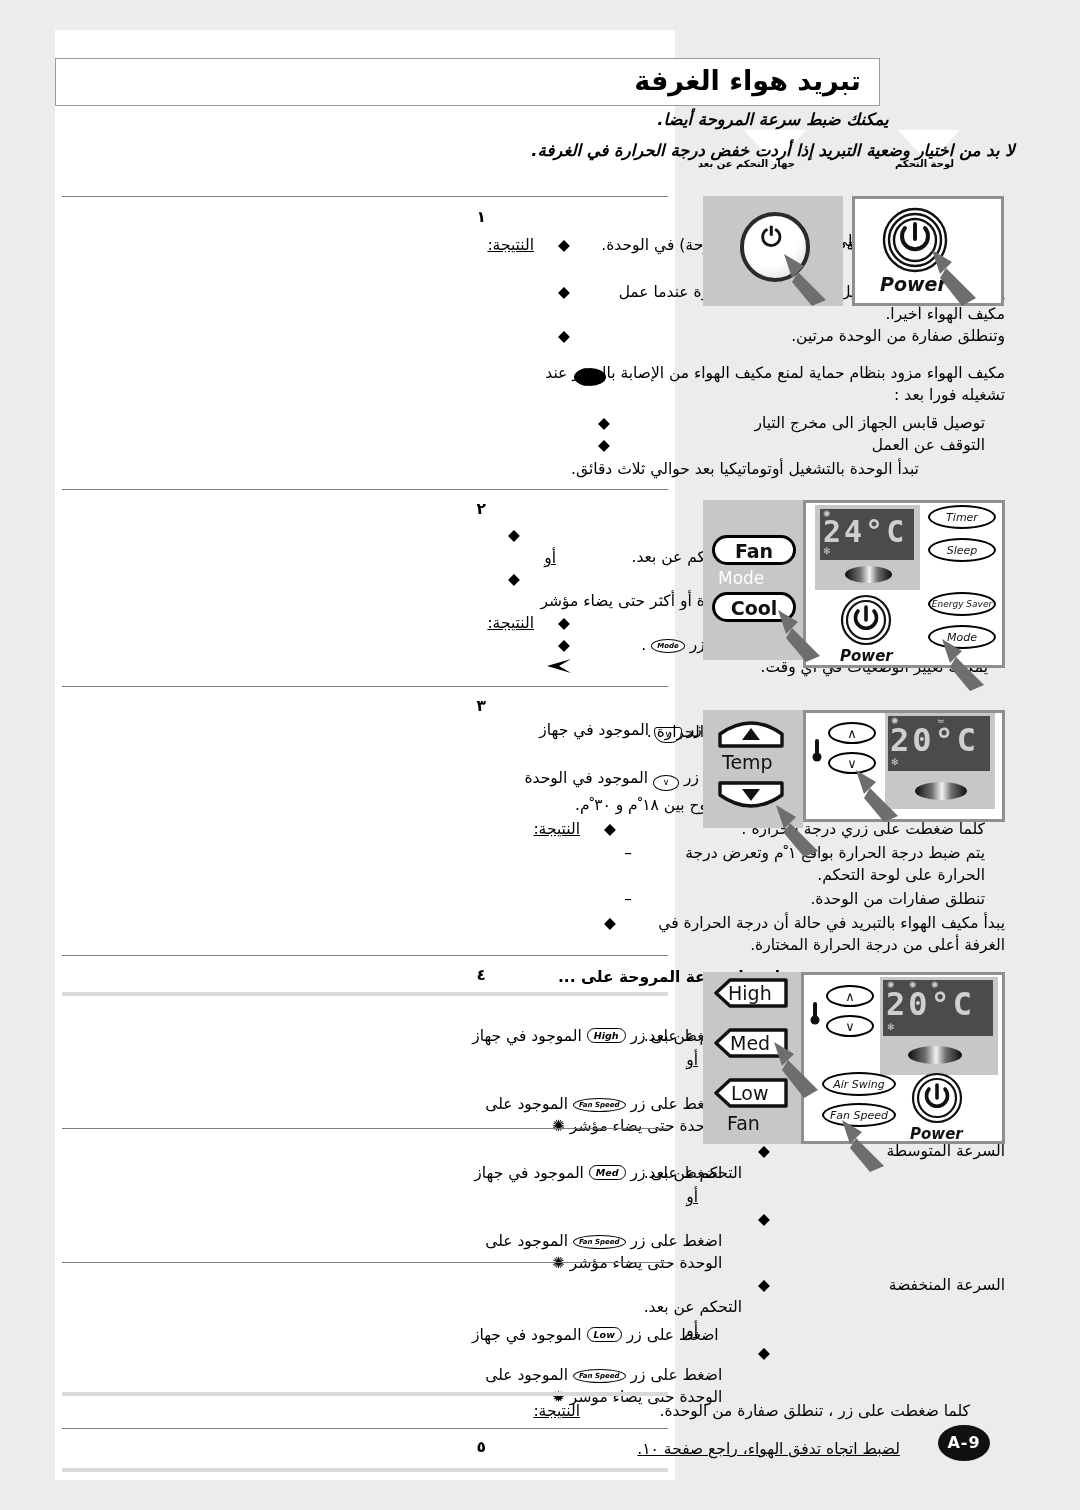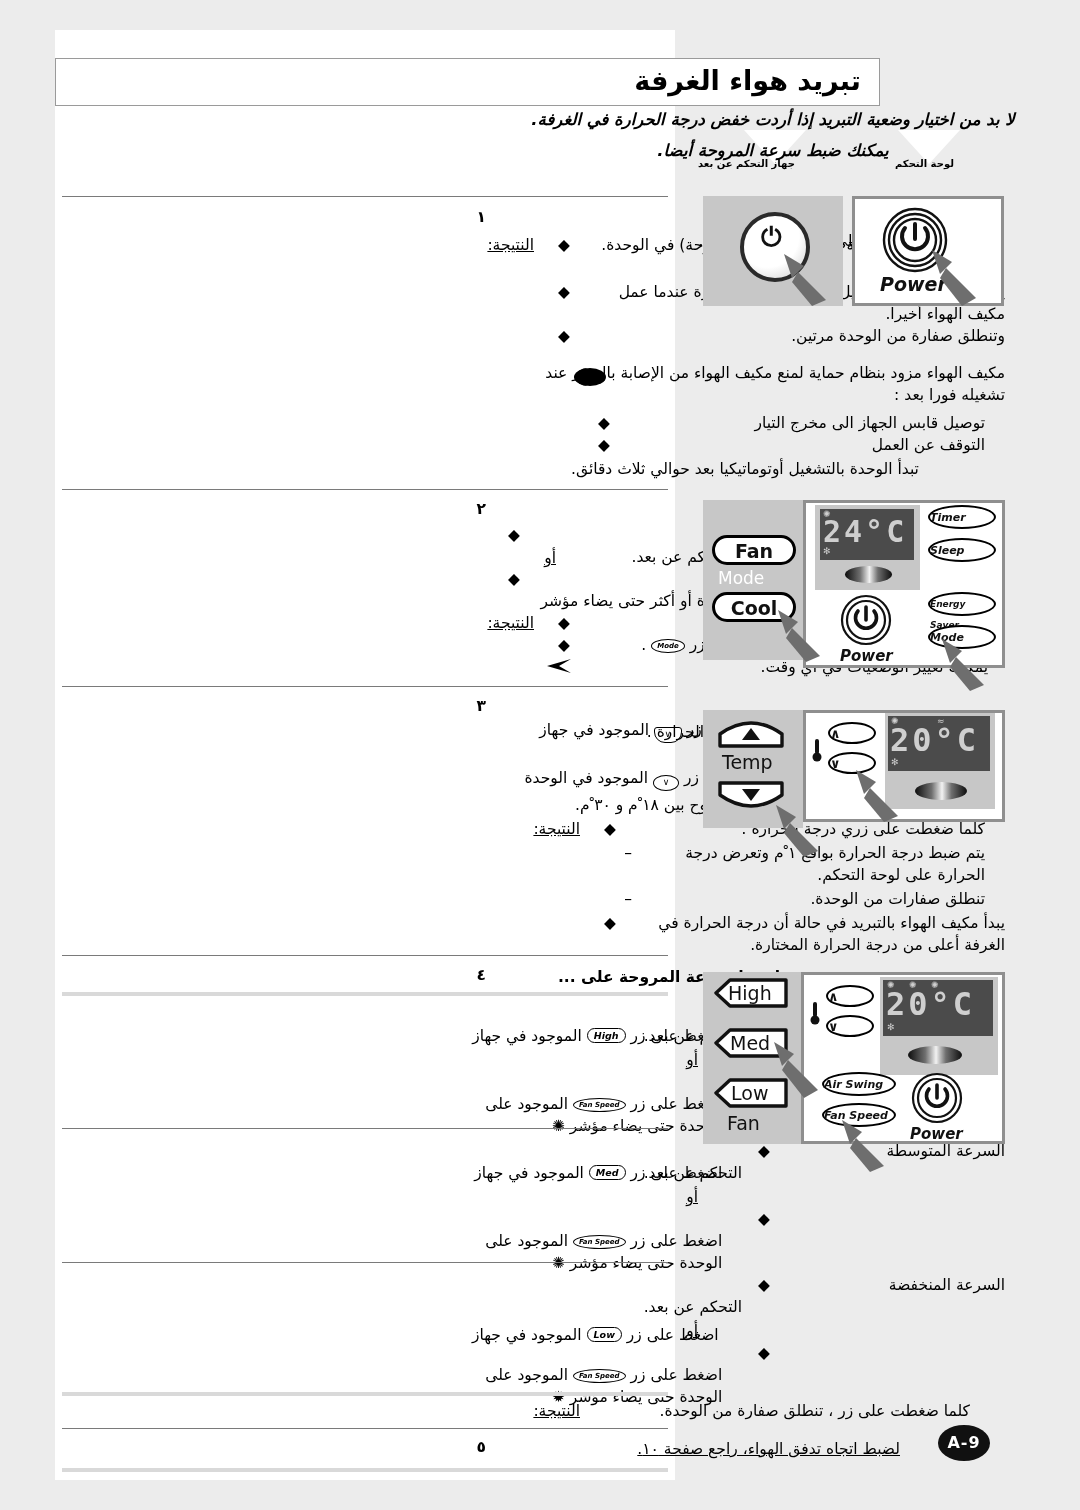--- a/index.html
+++ b/index.html
@@ -175,8 +175,8 @@
   <div class="col-head" style="left:895px;top:158px;">لوحة التحكم</div>
 
   <div class="intro">
+    <div>يمكنك ضبط سرعة المروحة أيضا.</div>
     <div>لا بد من اختيار وضعية التبريد إذا أردت خفض درجة الحرارة في الغرفة.</div>
-    <div>يمكنك ضبط سرعة المروحة أيضا.</div>
   </div>
 
   <div class="rule" style="left:62px;top:196px;width:606px;"></div>

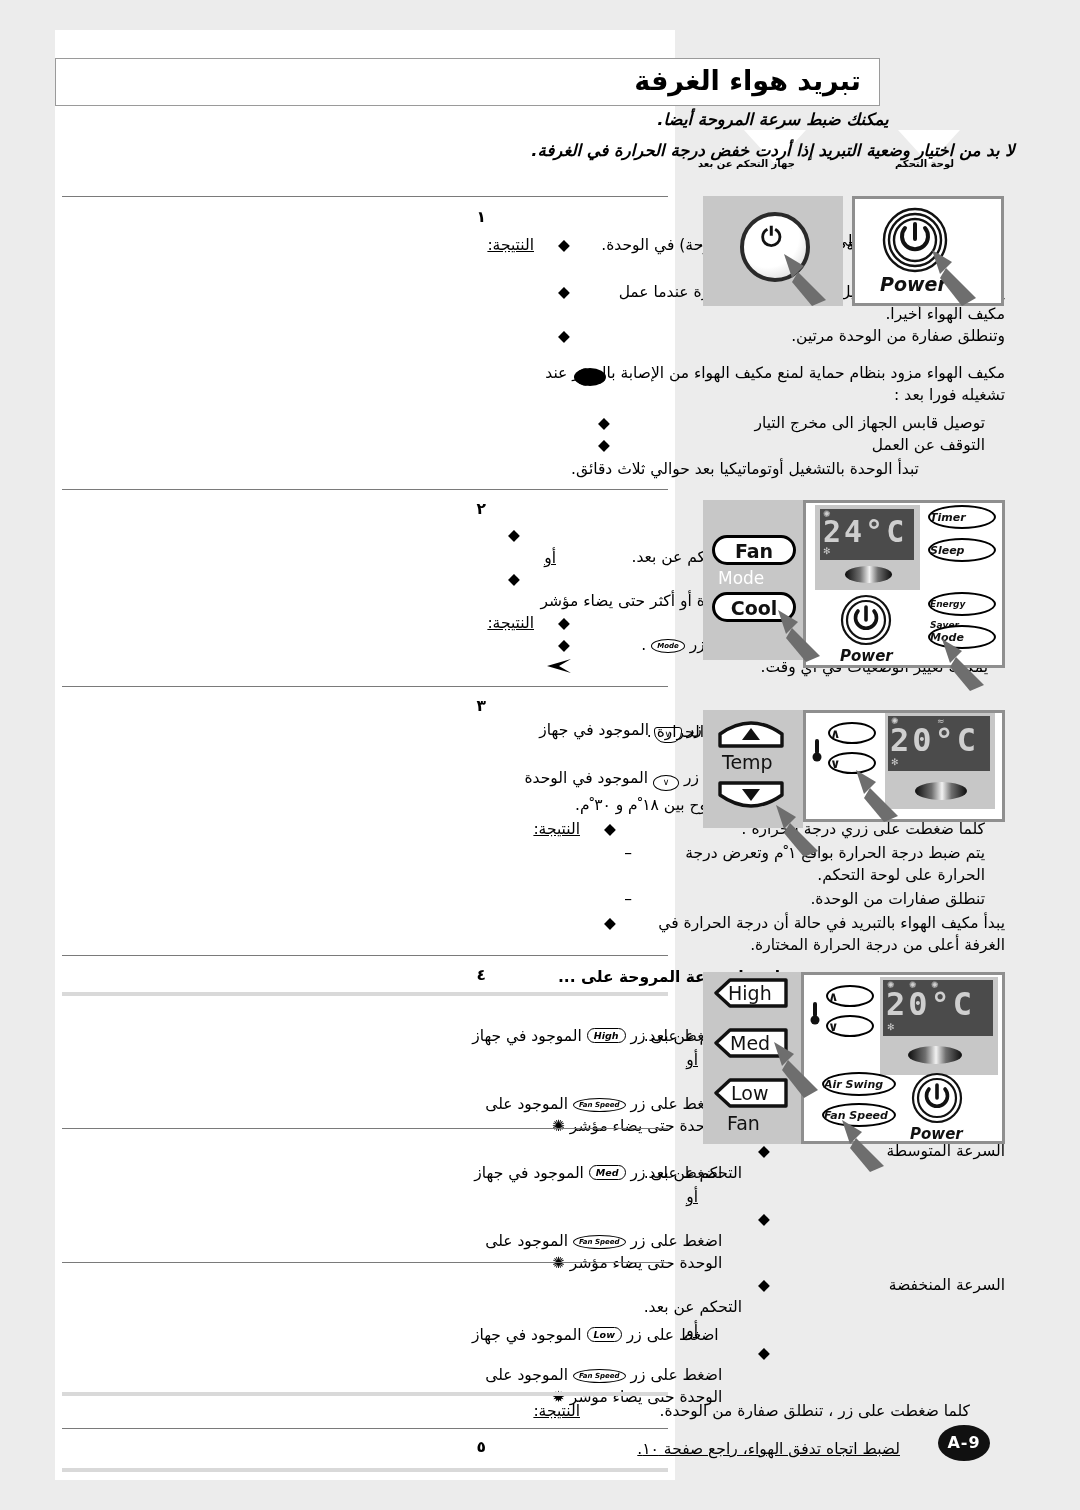--- a/index.html
+++ b/index.html
@@ -131,8 +131,8 @@
   .rbtn .lbl{position:relative;top:2px;}
   .obtn{
     position:absolute;background:#fff;border:2px solid #000;
-    border-radius:50%;text-align:left;box-sizing:border-box;
-    font-style:italic;font-weight:bold;color:#111;
+    border-radius:50%;text-align:center;box-sizing:border-box;
+    font-style:italic;font-weight:normal;color:#111;
   }
   .lcd{position:absolute;background:#4b4b4b;}
   .lcd-num{

